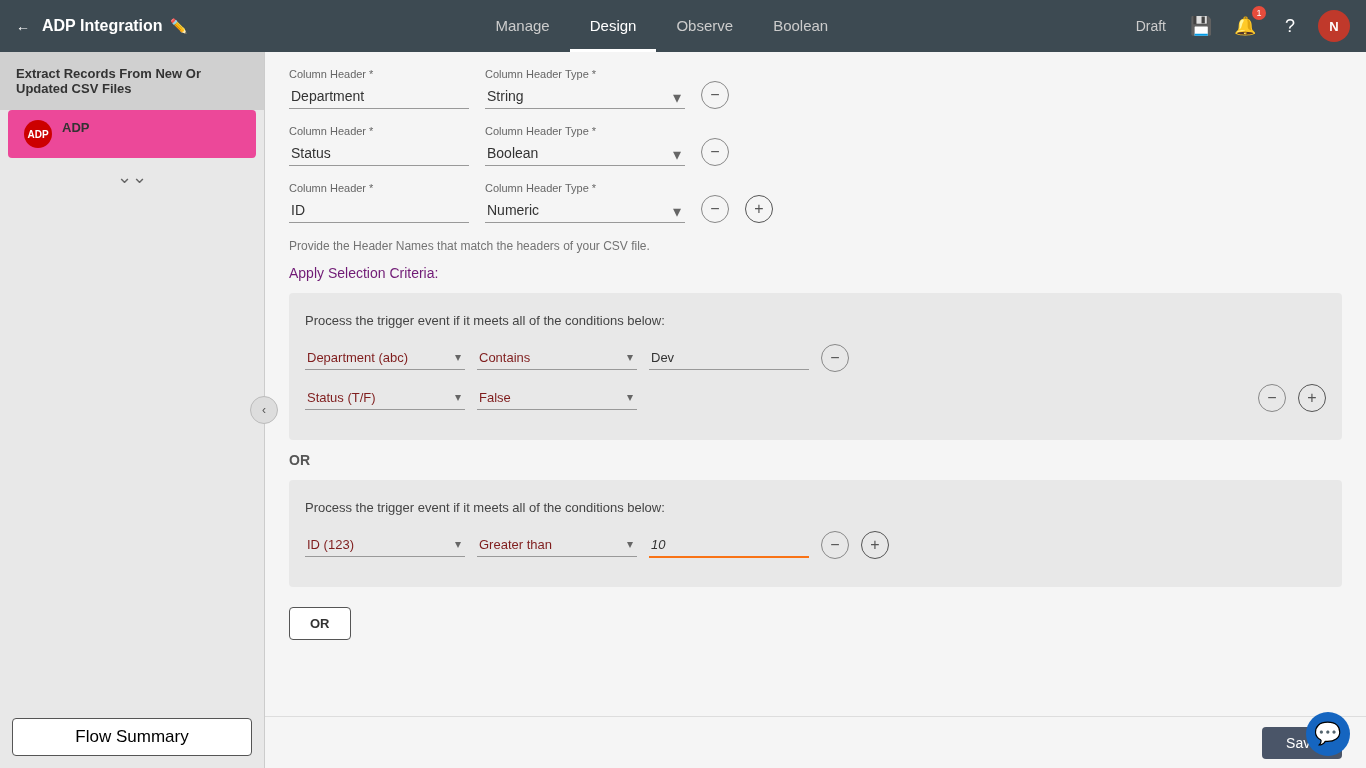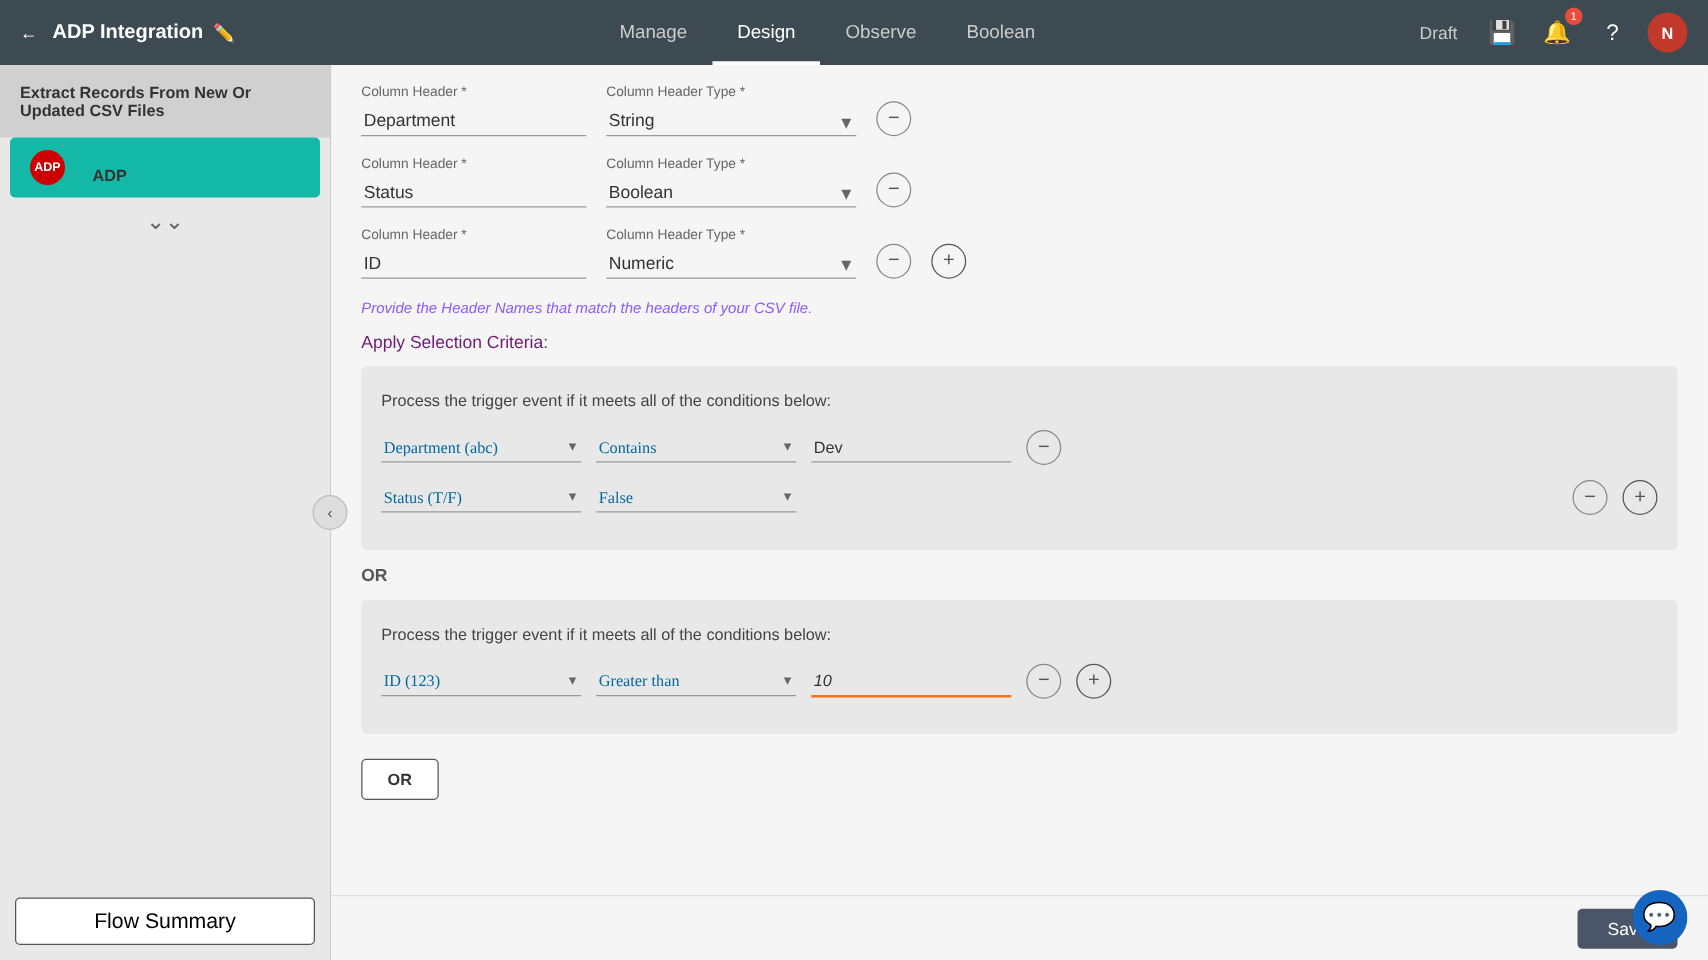--- a/index.html
+++ b/index.html
@@ -91,9 +91,9 @@
       font-weight: 600;
     }
     .sidebar-recipe {
-      display: flex; align-items: flex-end; gap: 22px;
+      display: flex; align-items: flex-start; gap: 10px;
       padding: 10px 16px;
-      background: #14b8a6;
+      background: #ec4899;
       cursor: pointer;
       margin: 0 8px;
       border-radius: 4px;

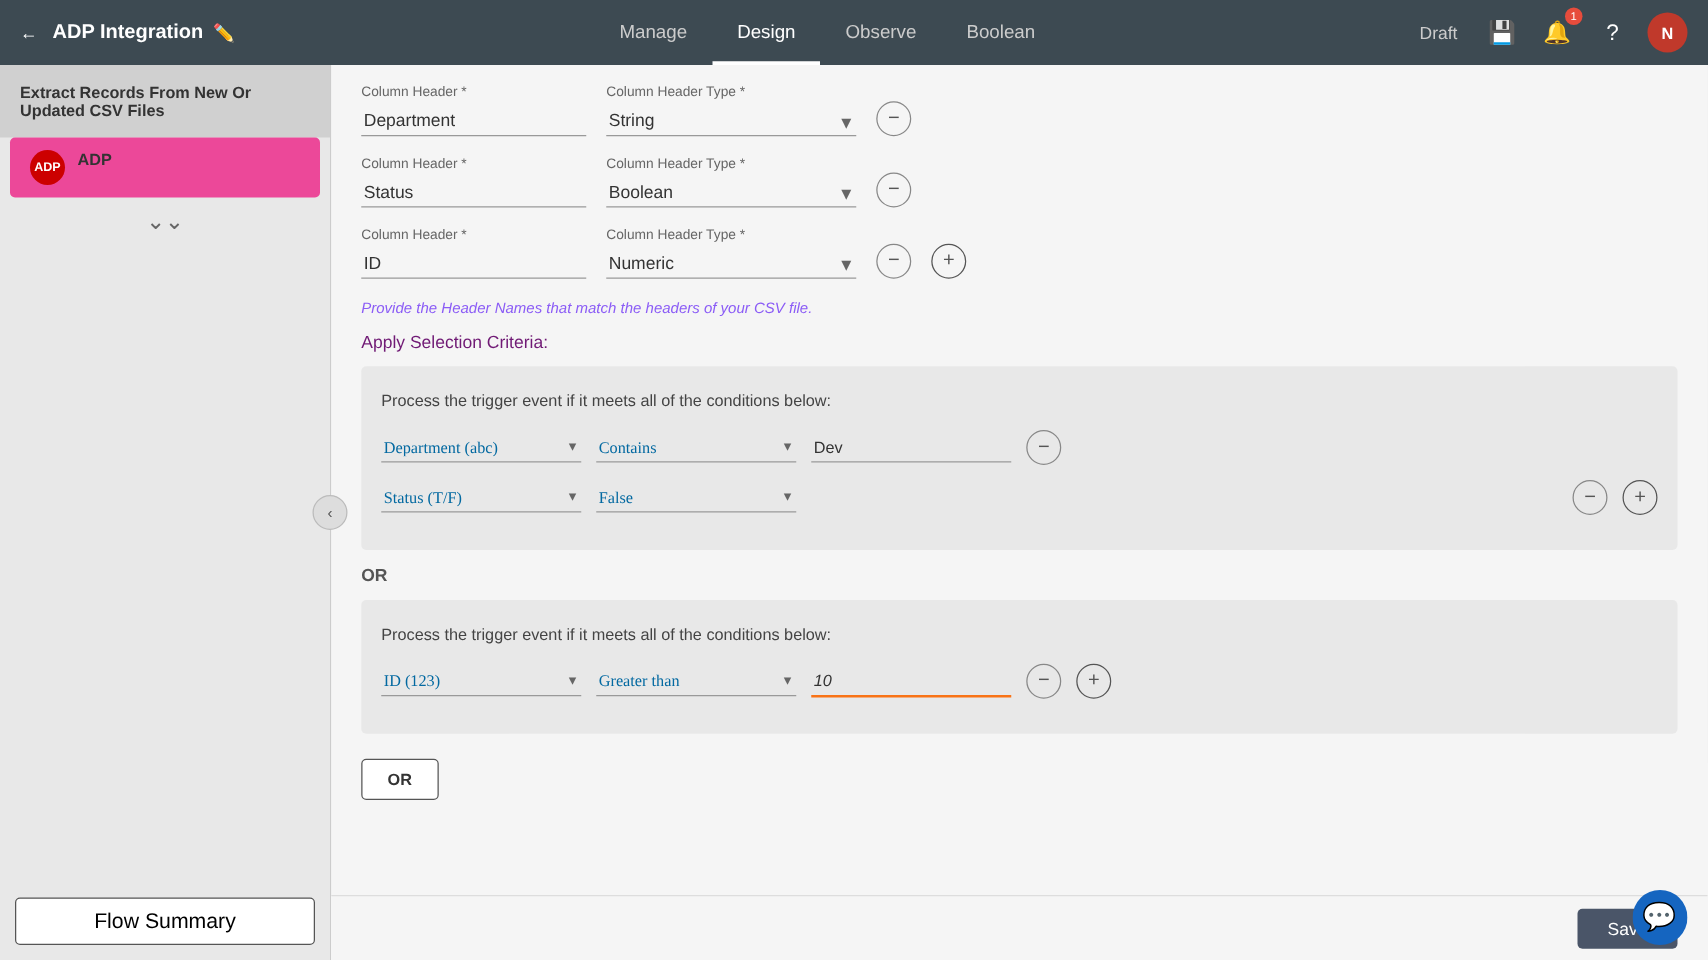--- a/index.html
+++ b/index.html
@@ -210,7 +210,7 @@
     }
 
     .hint-text {
-      font-size: 12px; color: #8b5cf6; font-style: italic;
+      font-size: 12px; color: #737373; 
       margin-bottom: 12px;
     }
     .section-label {

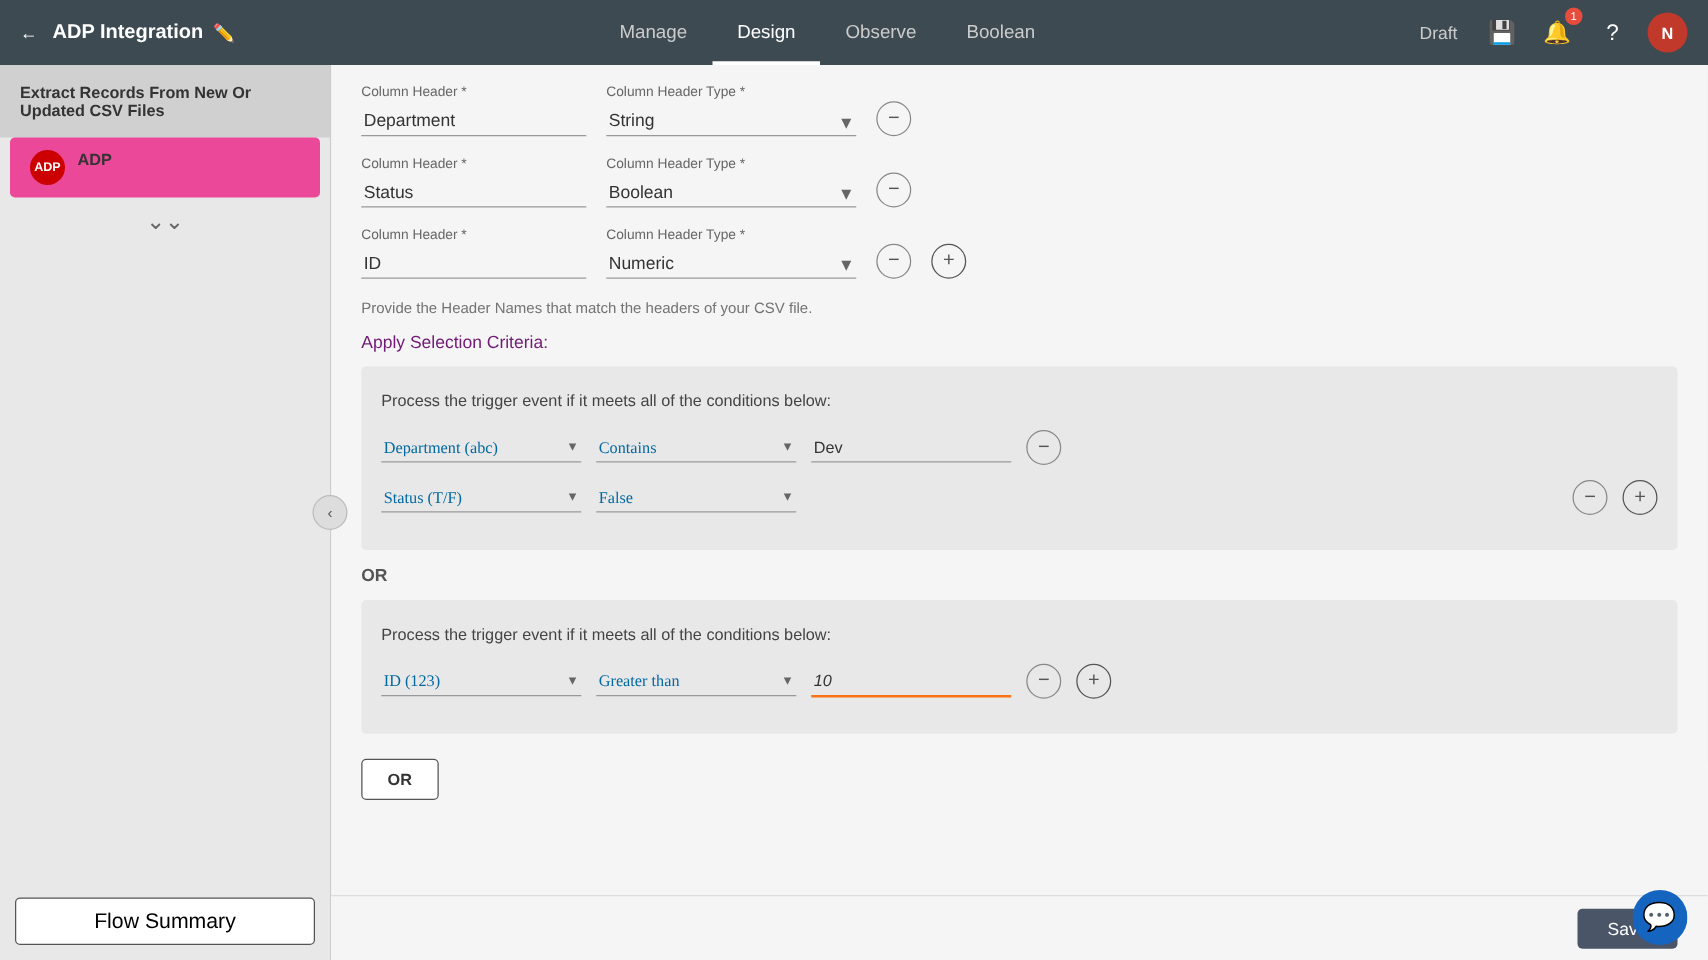--- a/index.html
+++ b/index.html
@@ -239,13 +239,12 @@
       background: transparent;
       padding: 4px 24px 4px 2px;
       font-size: 13px;
-      color: #0369a1;
+      color: #7f1d1d;
       width: 160px;
       outline: none;
       appearance: none;
       -webkit-appearance: none;
       cursor: pointer;
-      font-family: Liberation Serif, serif;
     }
     .condition-select-wrapper {
       position: relative; display: inline-block;

